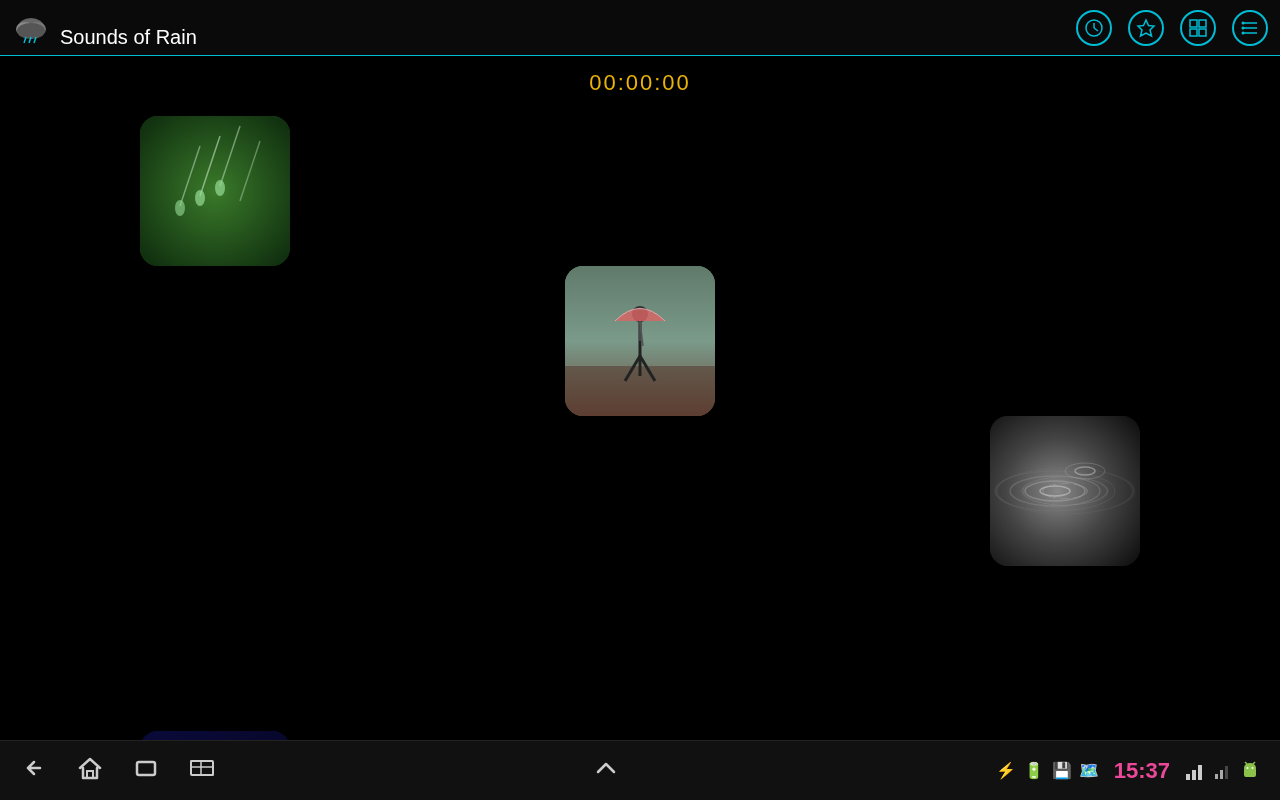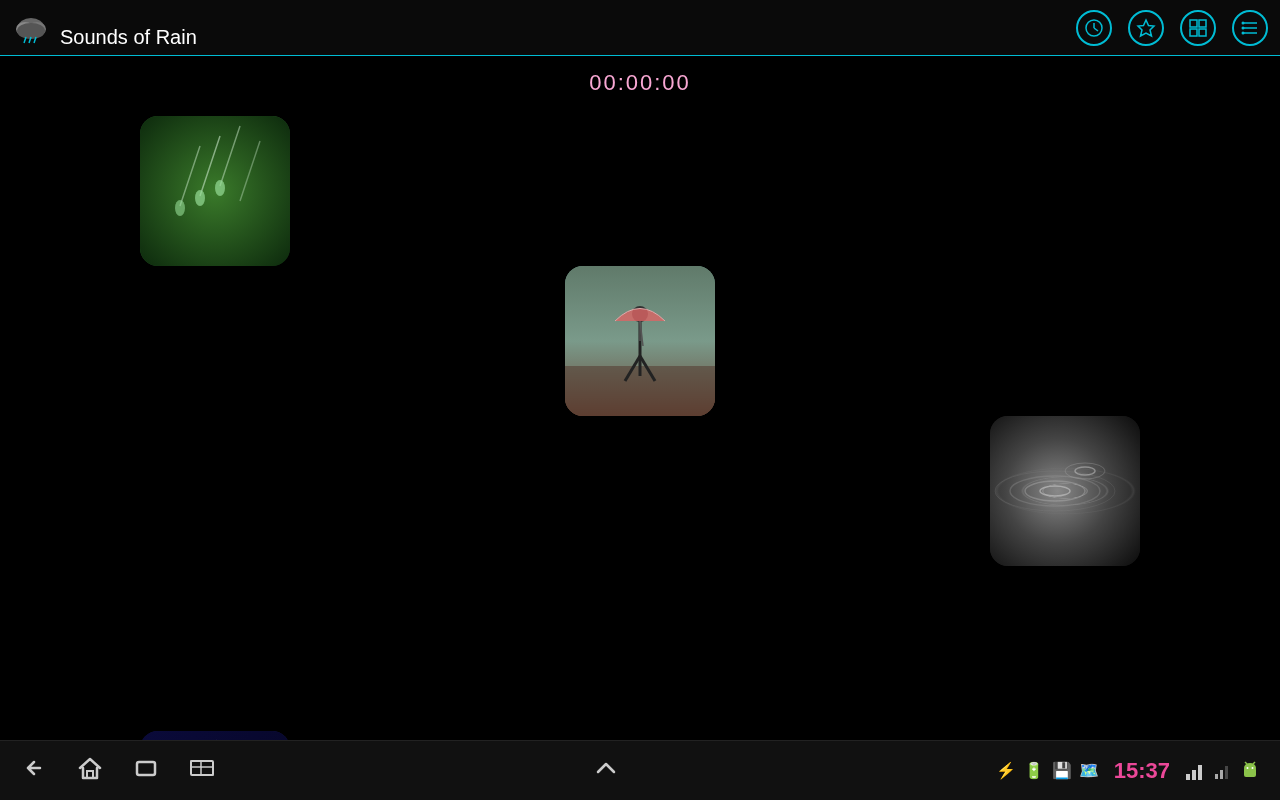--- a/index.html
+++ b/index.html
@@ -71,7 +71,7 @@
       margin-top: 14px;
       margin-bottom: 10px;
       font-size: 22px;
-      color: #f9a8d4;
+      color: #eab308;
       letter-spacing: 2px;
     }
 

